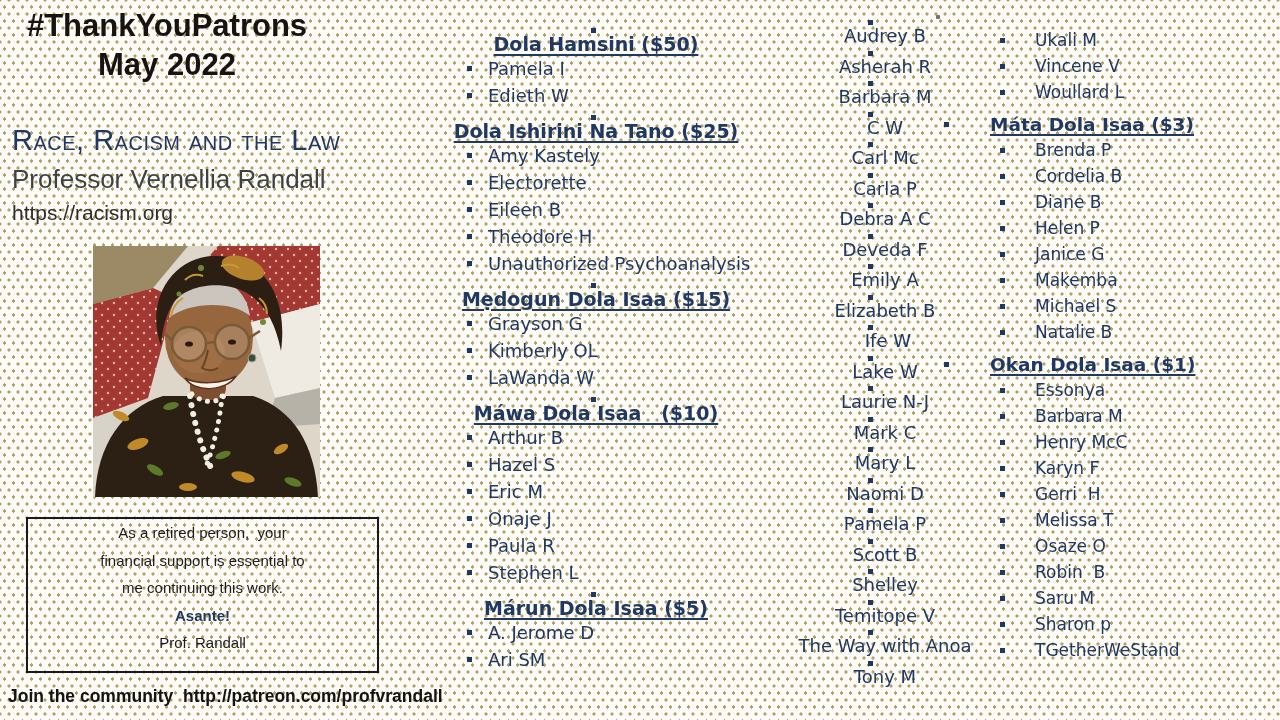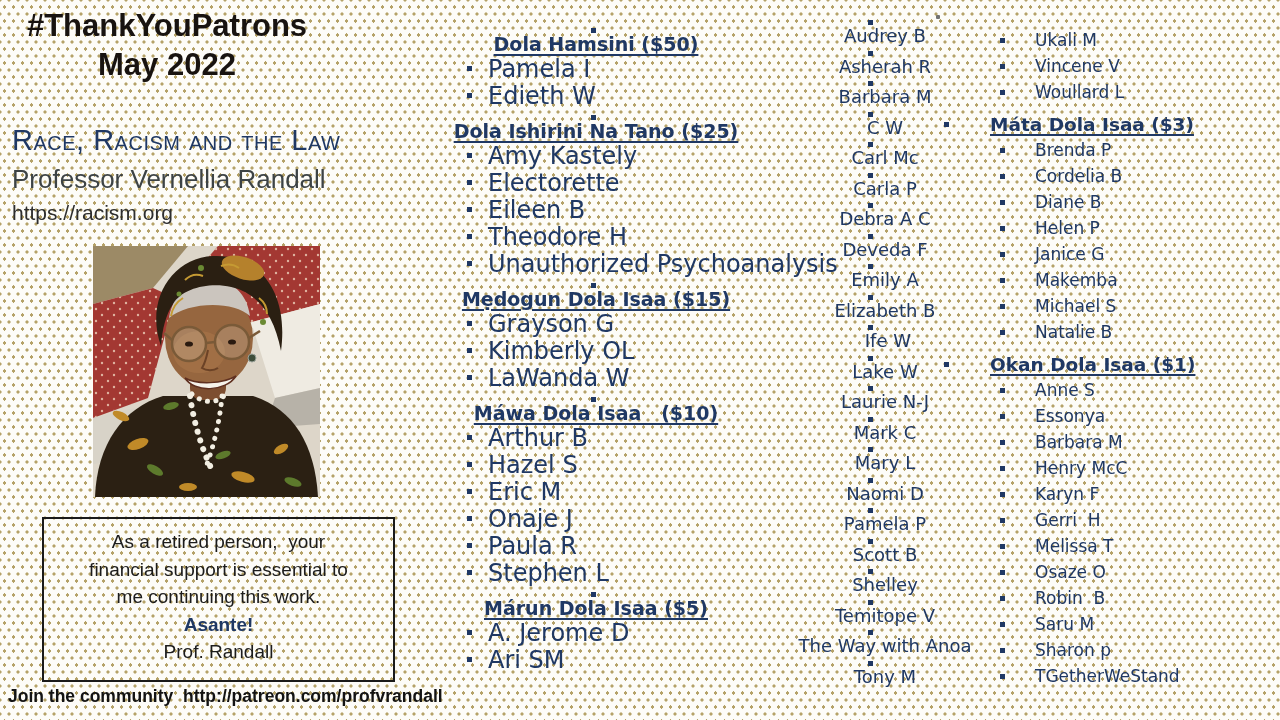--- a/index.html
+++ b/index.html
@@ -55,7 +55,7 @@
   #col2 .hdr{margin-top:6px;font-size:19px;font-weight:700;flex-direction:column;}
   #col2 .hdr .sq{margin-left:7px;margin-right:13px;}
   #col2 .hdr .lbl{text-decoration:underline;text-decoration-thickness:2px;text-underline-offset:3px;}
-  #col2 .mem{font-size:24px;}
+  #col2 .mem{font-size:18px;}
   #col2 .mem .sq{margin-left:55px;margin-right:16px;}
   
   #col3 .prow{height:30.5px;font-size:18px;flex-direction:column;}

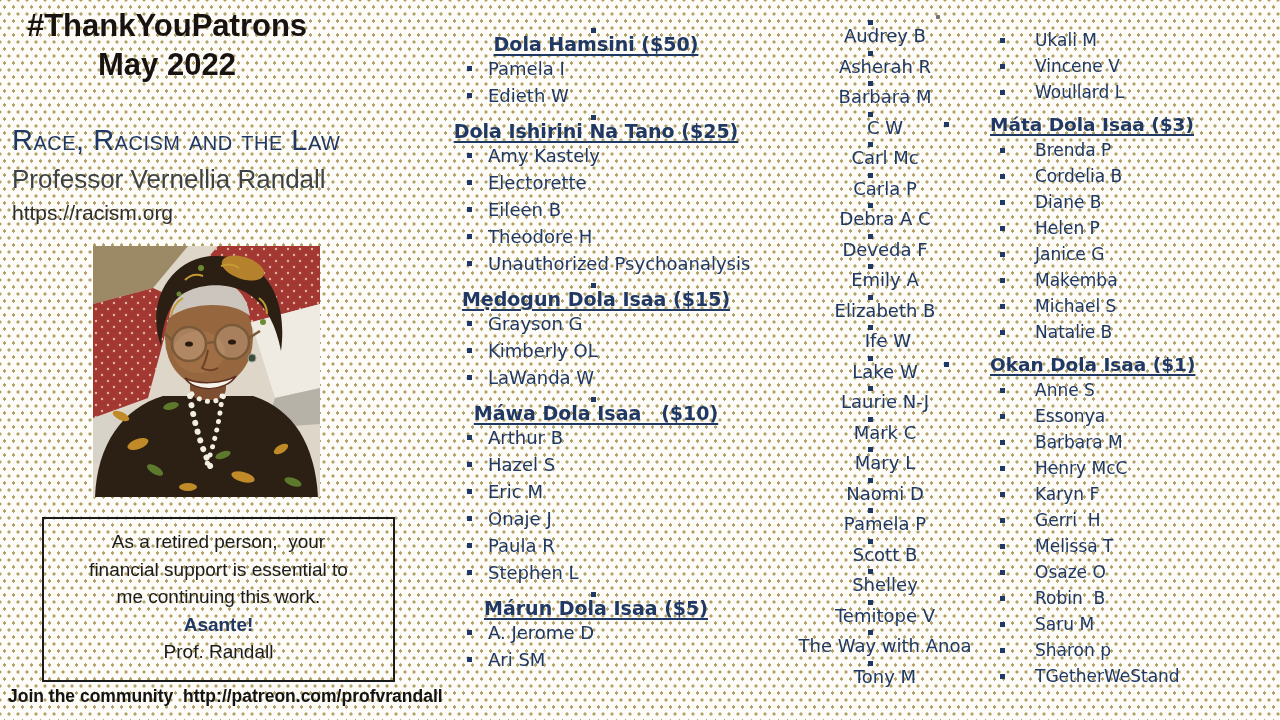--- a/index.html
+++ b/index.html
@@ -407,10 +407,6 @@
       </div>
       <div class="prow mem">
         <span class="sq"></span>
-        <span class="lbl">Anne S</span>
-      </div>
-      <div class="prow mem">
-        <span class="sq"></span>
         <span class="lbl">Essonya</span>
       </div>
       <div class="prow mem">

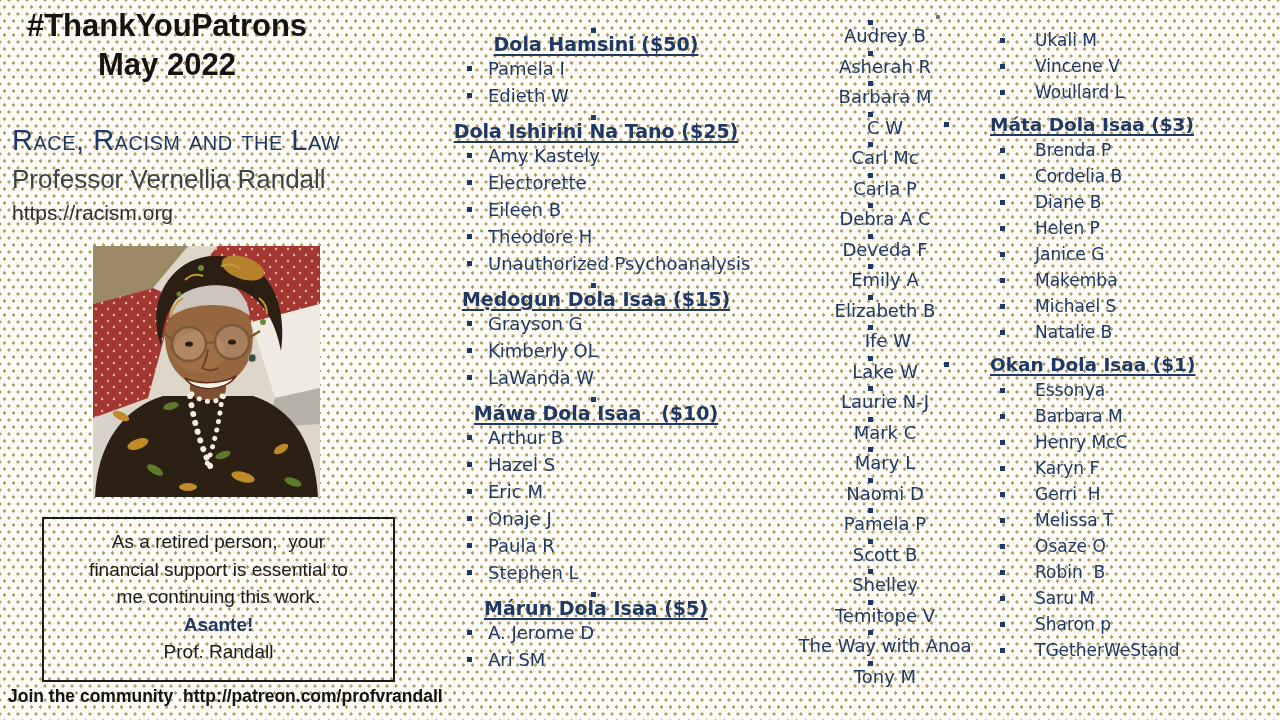--- a/index.html
+++ b/index.html
@@ -29,9 +29,9 @@
   .photo{position:absolute;left:93px;top:246px;width:227px;height:251px;}
   .photo svg{display:block;width:100%;height:100%;}
   .note-box{
-    position:absolute;left:42px;top:517px;width:349px;height:152px;
+    position:absolute;left:26px;top:517px;width:349px;height:152px;
     border:2px solid #1a1a1a;text-align:center;
-    font-size:19px;line-height:27.5px;color:#1c1c1c;padding-top:9px;
+    font-size:15px;line-height:27.5px;color:#1c1c1c;
   }
   .note-highlight{font-weight:700;color:#1f3864;}
   .footer-line{

